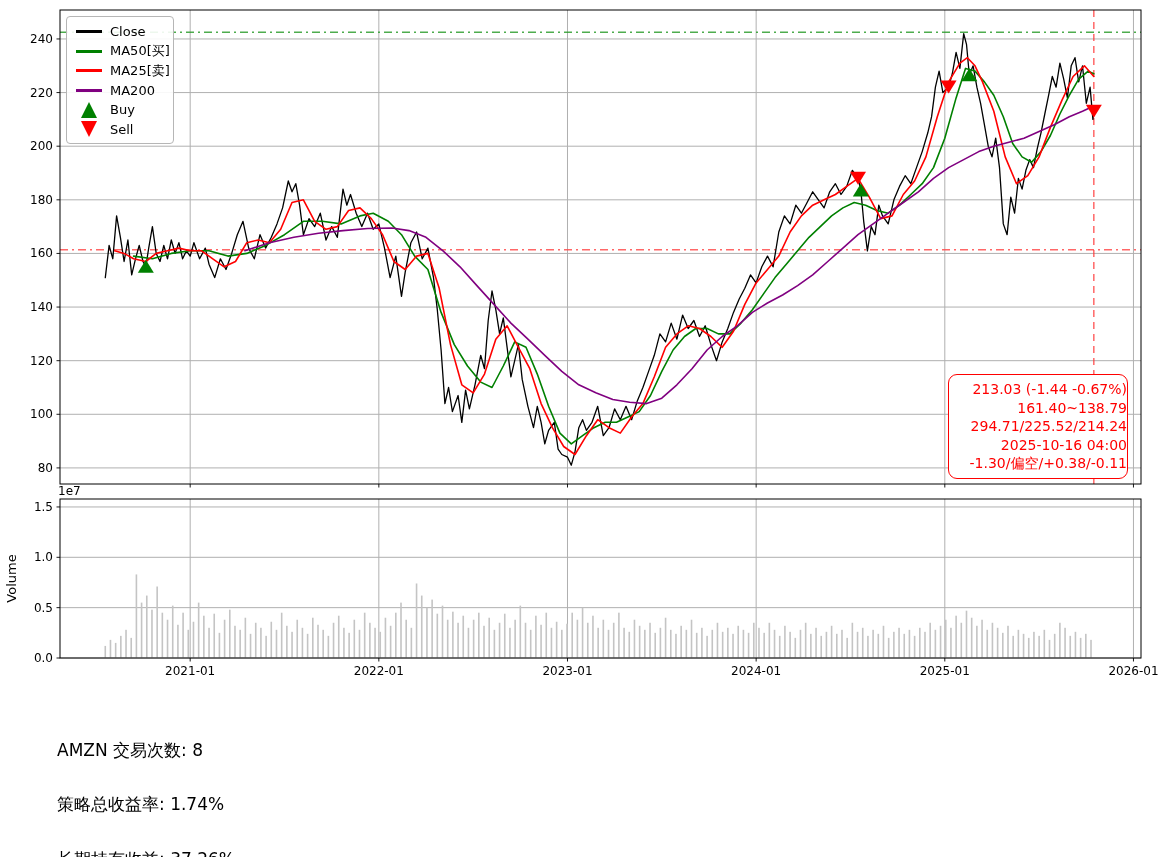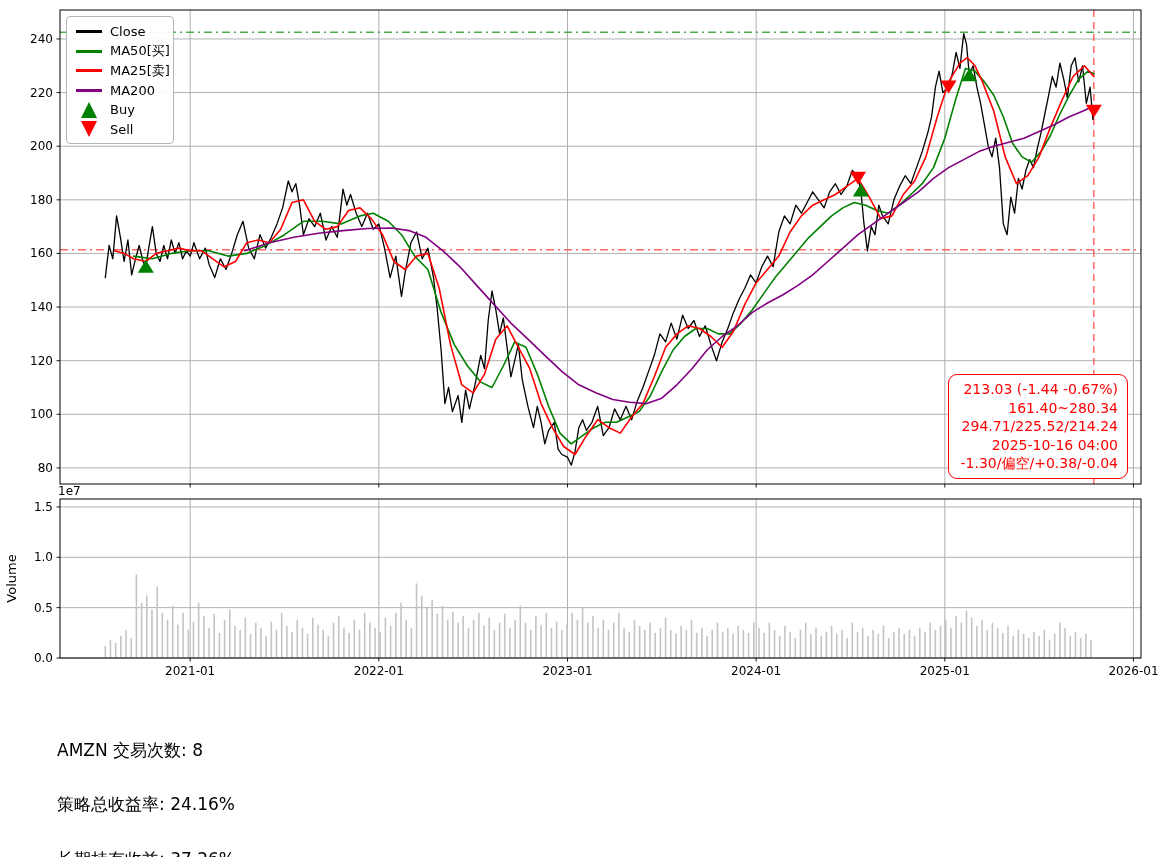--- a/index.html
+++ b/index.html
@@ -17,7 +17,7 @@
   .llbl{font-size:13px;color:#000;margin-left:6px;white-space:nowrap;}
   .annotation{position:absolute;left:948px;top:374px;width:180px;box-sizing:border-box;
               background:#fff;border:1.6px solid #ff0000;border-radius:9px;
-              padding:5px 9px;text-align:right;}
+              padding:5px 0;text-align:right;}
   .annotation div{font-size:14px;line-height:18.6px;color:#ff0000;white-space:nowrap;}
   .stats{position:absolute;left:57px;top:704px;font-size:17px;line-height:18.3px;
          color:#000;white-space:pre;}

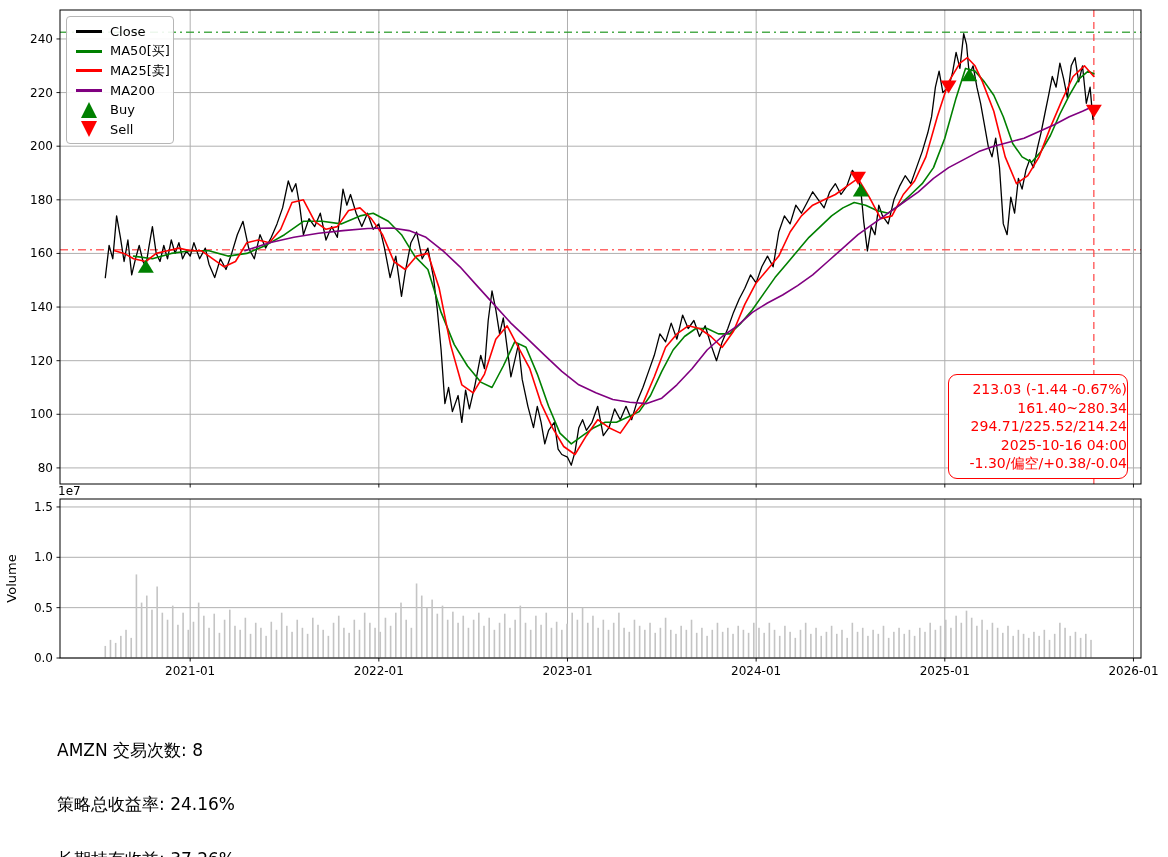--- a/index.html
+++ b/index.html
@@ -360,7 +360,7 @@
   <div class="annotation">
     <div id="annotation-lines">
         <div>213.03 (-1.44 -0.67%)</div>
-        <div>161.40~280.34</div>
+        <div>161.40~138.79</div>
         <div>294.71/225.52/214.24</div>
         <div>2025-10-16 04:00</div>
         <div>-1.30/偏空/+0.38/-0.04</div>

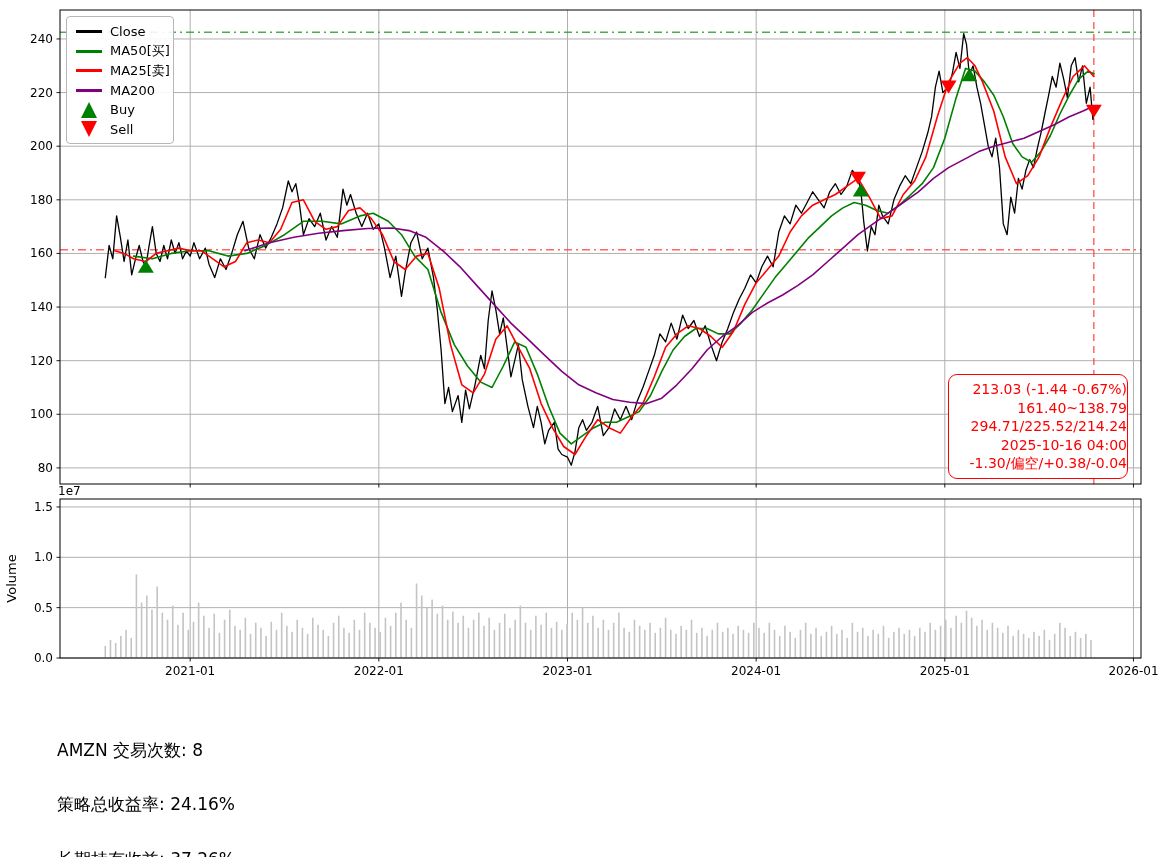--- a/index.html
+++ b/index.html
@@ -363,7 +363,7 @@
         <div>161.40~138.79</div>
         <div>294.71/225.52/214.24</div>
         <div>2025-10-16 04:00</div>
-        <div>-1.30/偏空/+0.38/-0.04</div>
+        <div>-1.30/偏空/+0.38/-0.11</div>
       </div>
   </div>
 

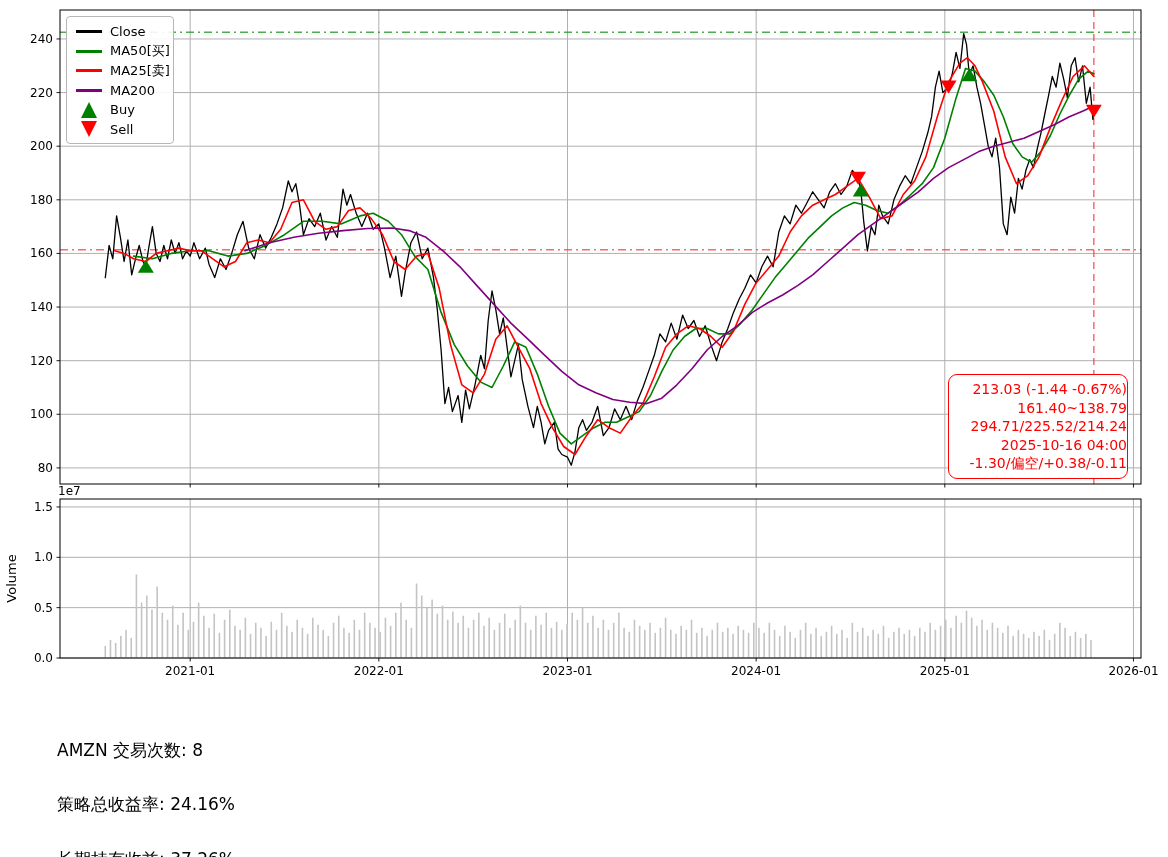--- a/index.html
+++ b/index.html
@@ -369,7 +369,7 @@
 
   <div class="stats">
     <div>AMZN 交易次数: 8</div>
-    <div>策略总收益率: 24.16%</div>
+    <div>策略总收益率: 1.74%</div>
     <div>长期持有收益: 37.26%</div>
     
     

